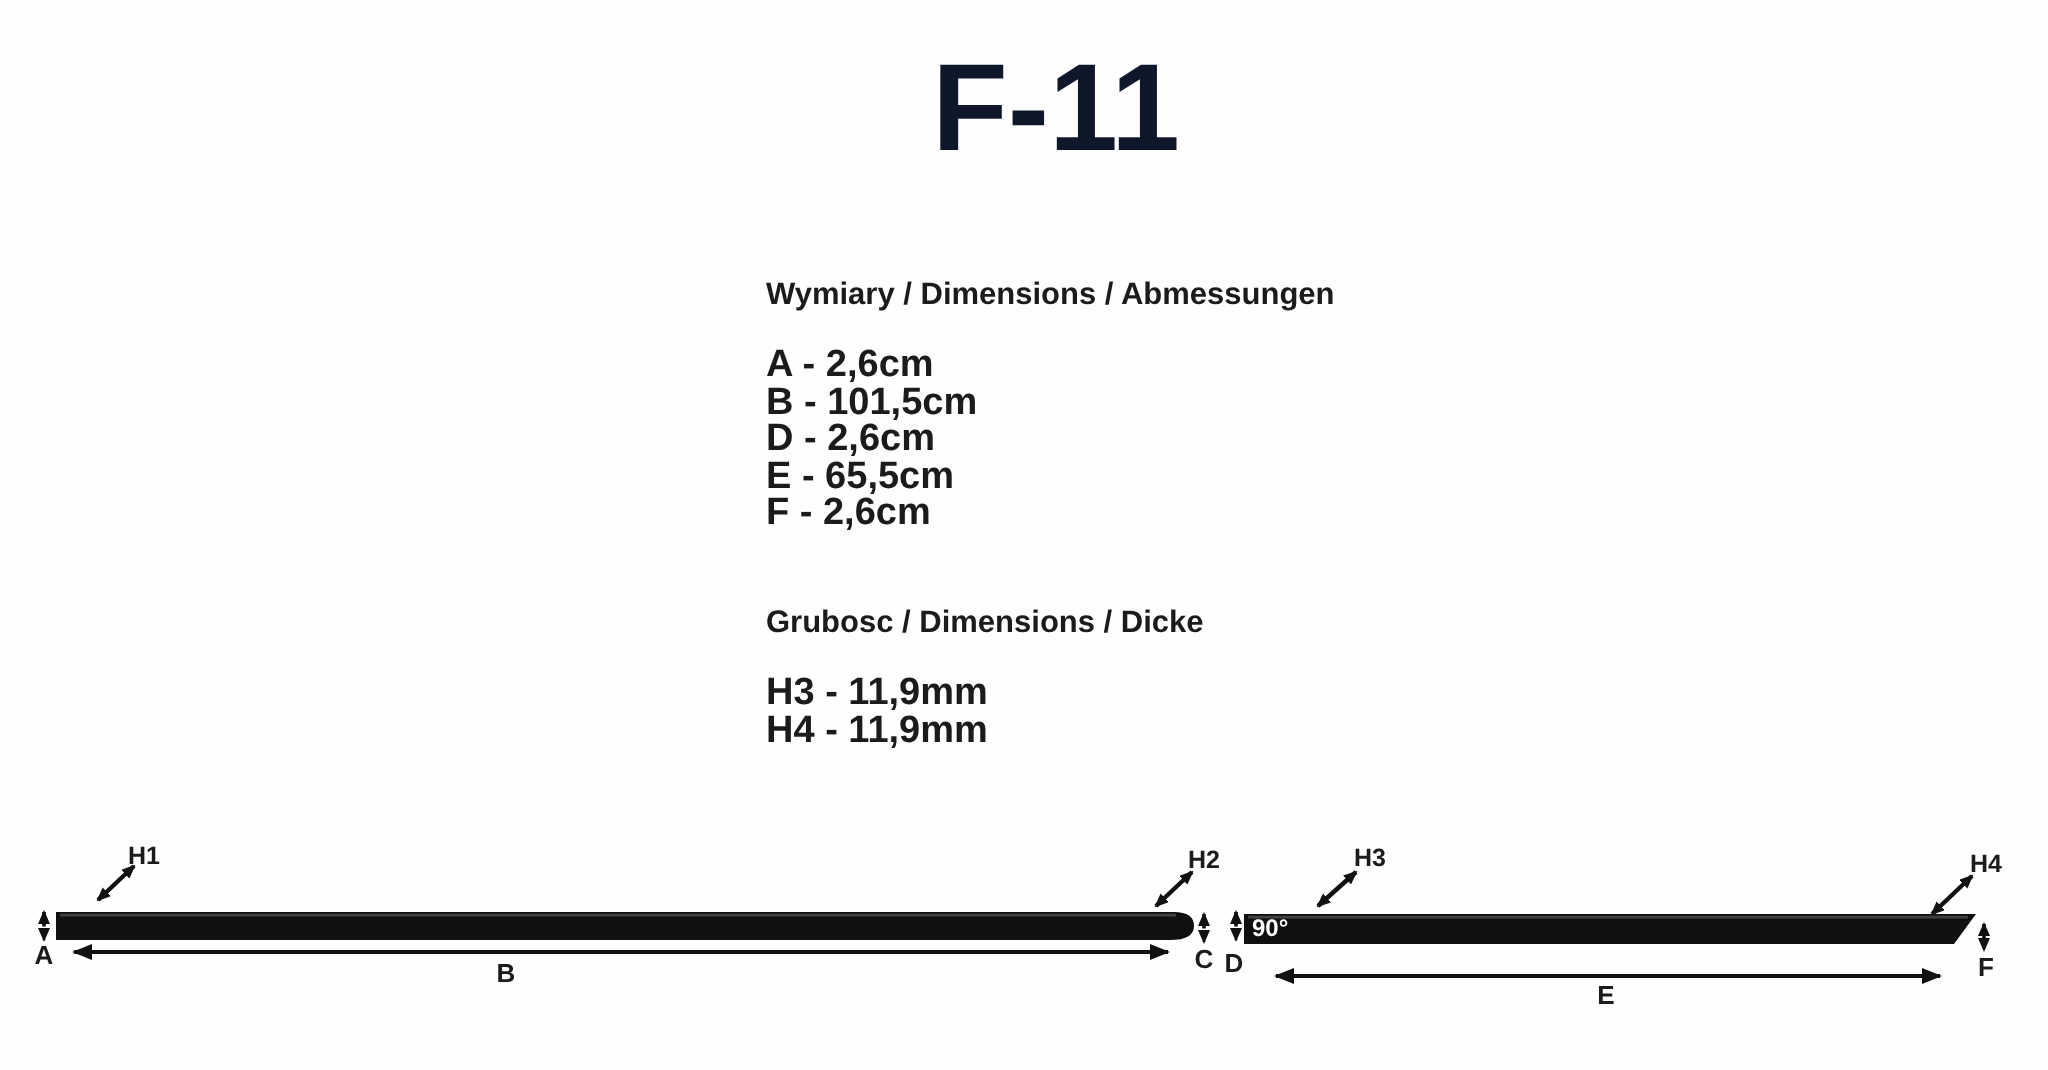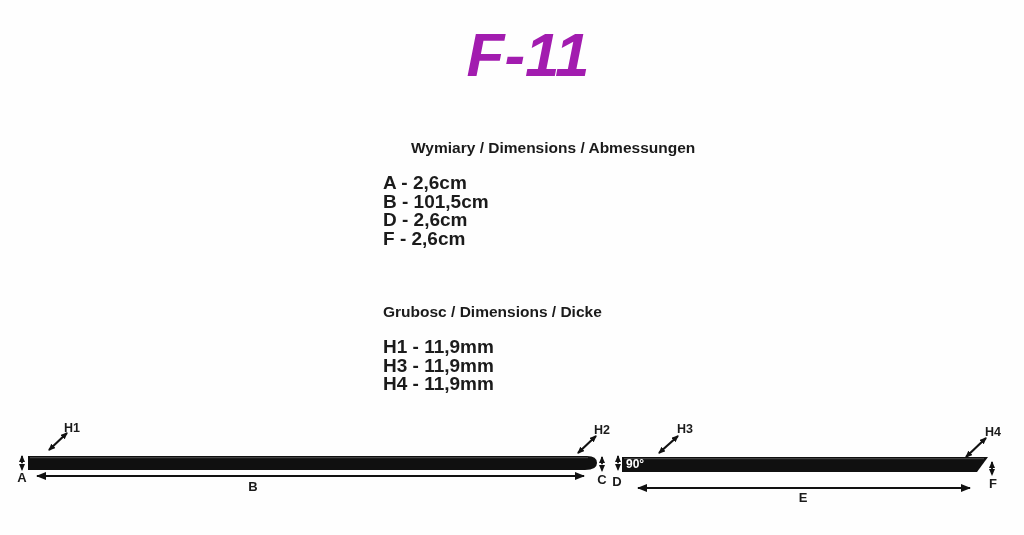--- a/index.html
+++ b/index.html
@@ -15,7 +15,7 @@
     position:absolute;top:24px;left:32px;width:992px;
     text-align:center;
     font-size:62px;font-weight:bold;line-height:62px;
-    letter-spacing:0px;color:#a21caf;font-style:italic;
+    letter-spacing:0px;color:#0f172a;
   }
   .sec-heading{
     position:absolute;left:383px;

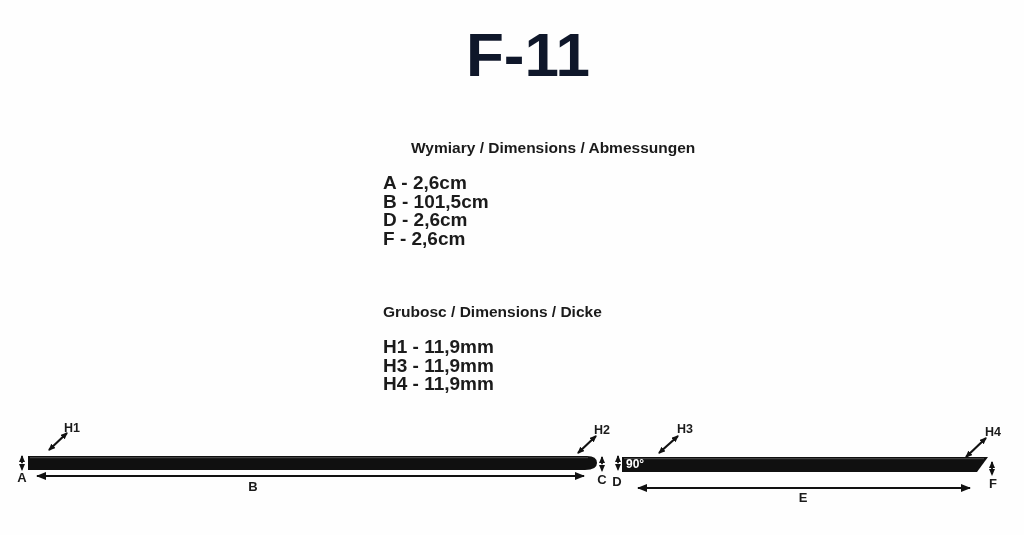--- a/index.html
+++ b/index.html
@@ -21,7 +21,7 @@
     position:absolute;left:383px;
     font-size:15.5px;font-weight:bold;white-space:nowrap;
   }
-  .dim-heading{top:139px;margin-left:28px;}
+  .dim-heading{top:139px;}
   .thick-heading{top:303px;}
   .line-list{position:absolute;left:383px;width:320px;}
   .dim-list{top:174px;}

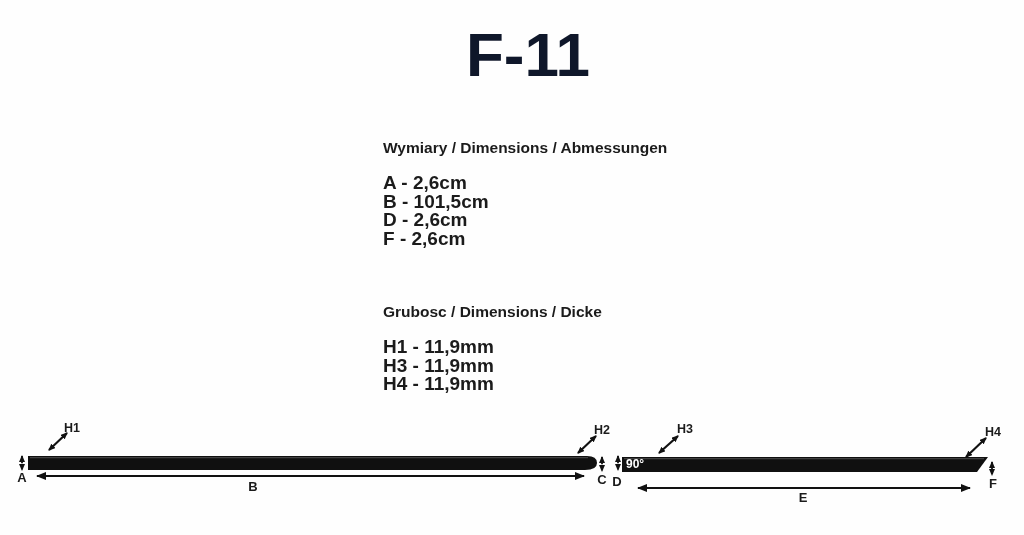--- a/index.html
+++ b/index.html
@@ -48,6 +48,7 @@
     <div>A - 2,6cm</div>
     <div>B - 101,5cm</div>
     <div>D - 2,6cm</div>
+    <div>E - 65,5cm</div>
     <div>F - 2,6cm</div>
   </div>
 

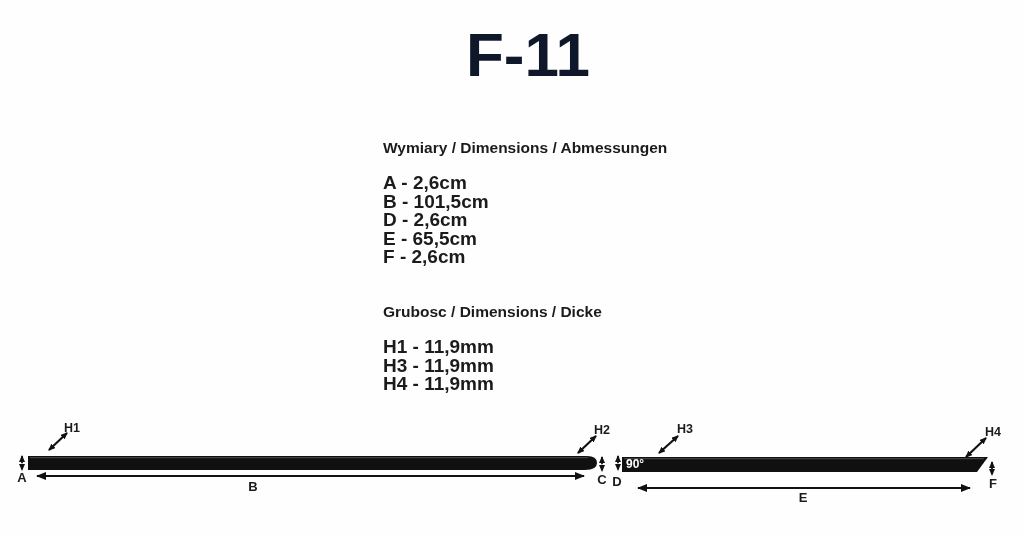--- a/index.html
+++ b/index.html
@@ -55,7 +55,6 @@
   <div class="sec-heading thick-heading">Grubosc / Dimensions / Dicke</div>
 
   <div class="line-list thick-list">
-    <div>H1 - 11,9mm</div>
     <div>H3 - 11,9mm</div>
     <div>H4 - 11,9mm</div>
   </div>

